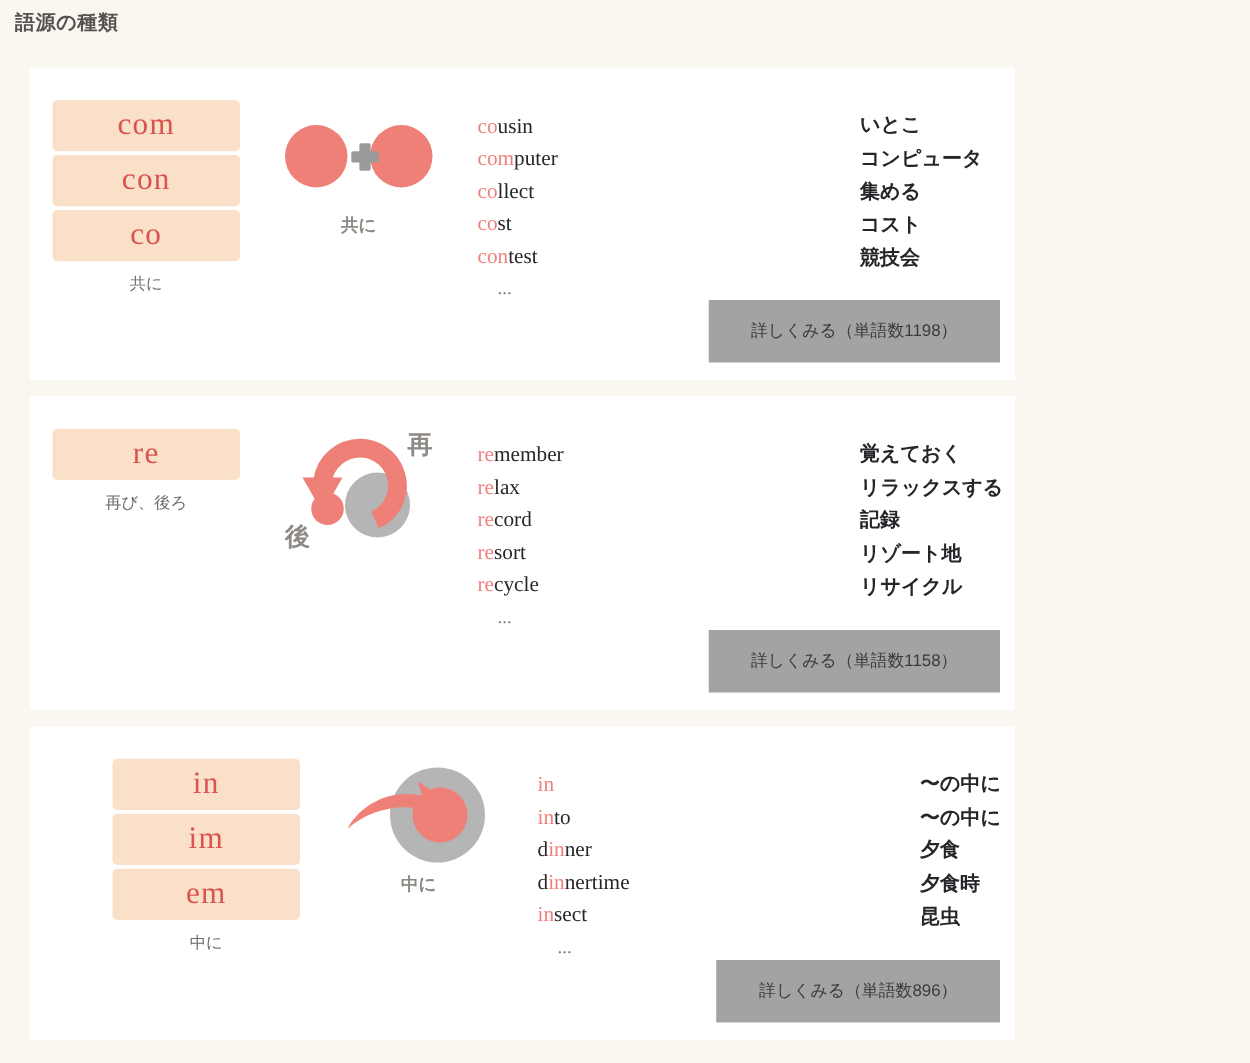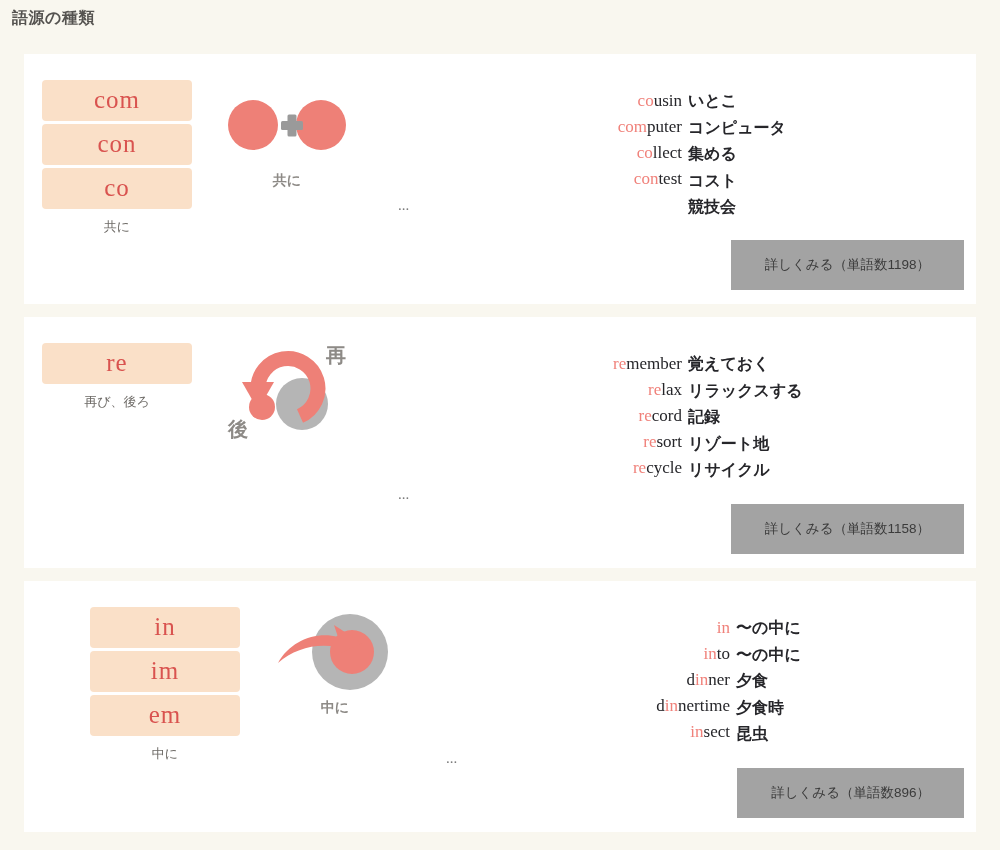--- a/index.html
+++ b/index.html
@@ -25,7 +25,7 @@
 
   .card {
     background: #ffffff;
-    width: 952px;
+    width: 788px;
     position: relative;
     margin-bottom: 13px;
   }

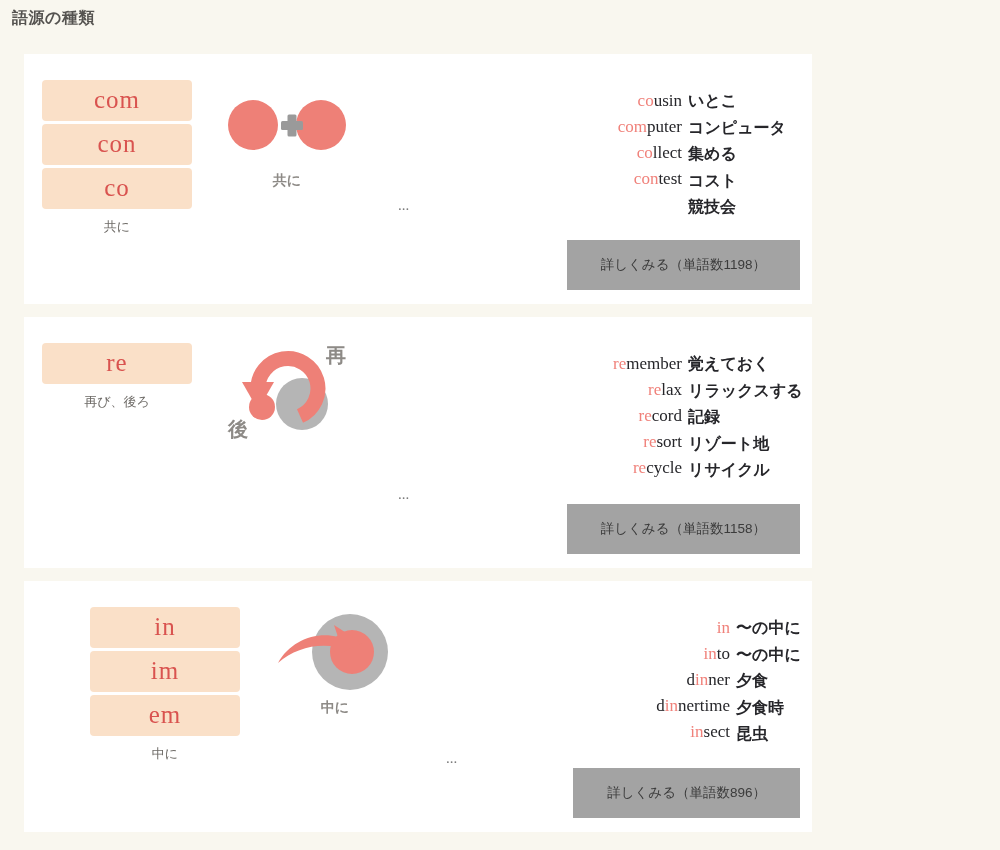--- a/index.html
+++ b/index.html
@@ -88,7 +88,7 @@
     color: #26262a;
     padding-top: 8px;
   }
-  .word-row { line-height: 26px; white-space: nowrap; text-align: right; }
+  .word-row { line-height: 26px; white-space: nowrap; }
   .hl { color: #f0817a; }
   .ellipsis { color: #7a7a7a; font-size: 15px; padding-left: 16px; line-height: 26px; }
 

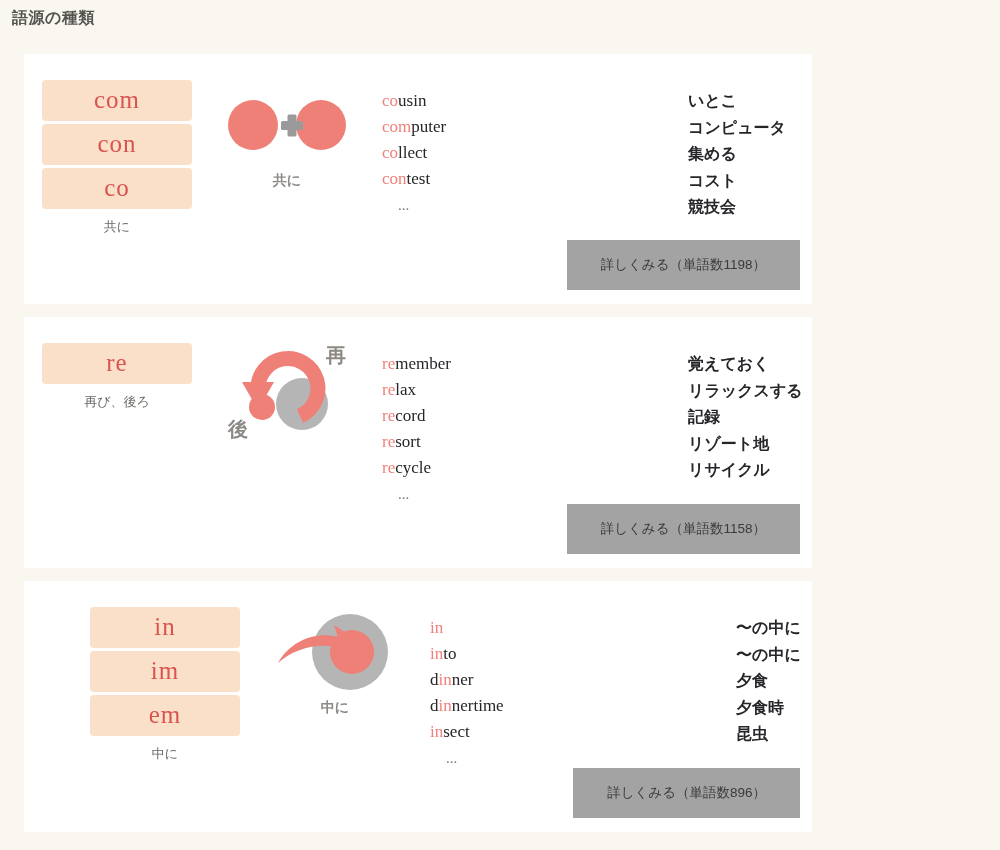--- a/index.html
+++ b/index.html
@@ -156,6 +156,7 @@
           <div class="word-row"><span class="hl">co</span><span>usin</span></div>
           <div class="word-row"><span class="hl">com</span><span>puter</span></div>
           <div class="word-row"><span class="hl">co</span><span>llect</span></div>
+          <div class="word-row"><span class="hl">co</span><span>st</span></div>
           <div class="word-row"><span class="hl">con</span><span>test</span></div>
           <div class="ellipsis">...</div>
         </div>

